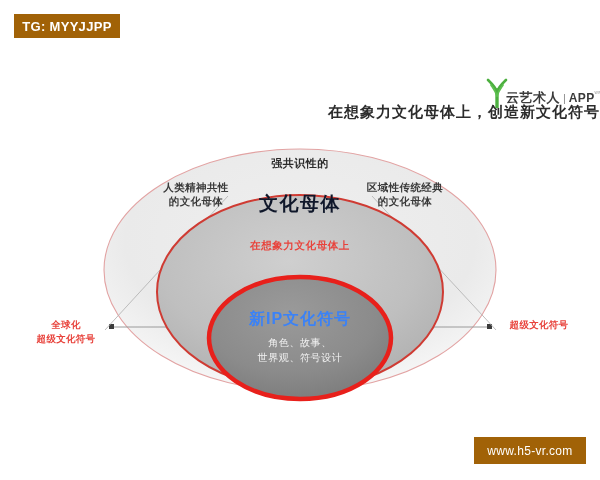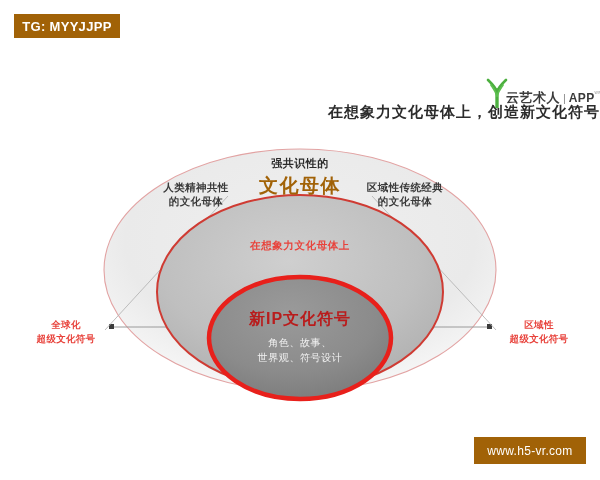--- a/index.html
+++ b/index.html
@@ -141,9 +141,9 @@
   #lbl-mother .big {
     font-size: 19px;
     font-weight: bold;
-    color: #a16207;
+    color: #0f172a;
     letter-spacing: 1.5px;
-    margin-top: 2px;
+    margin-top: 20px;
   }
   #lbl-left-ring {
     left: 146px;

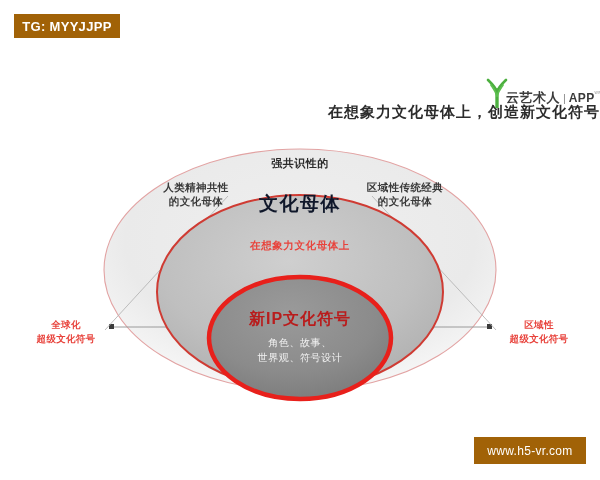--- a/index.html
+++ b/index.html
@@ -189,7 +189,7 @@
   #lbl-core .big {
     font-size: 16px;
     font-weight: bold;
-    color: #b91c1c;
+    color: #3b82f6;
     letter-spacing: 1px;
   }
   #lbl-core .small {

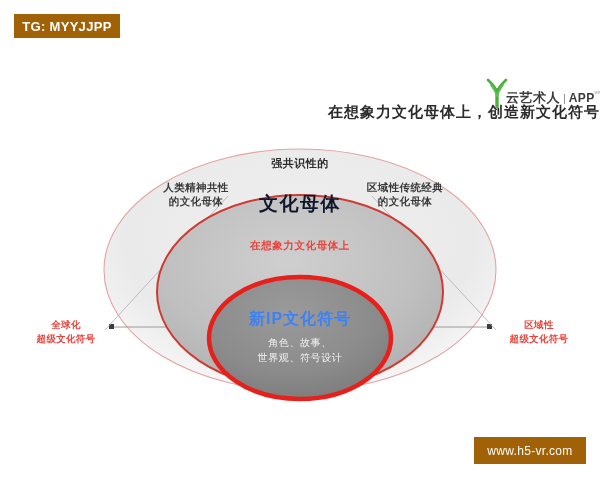--- a/index.html
+++ b/index.html
@@ -314,7 +314,6 @@
   </div>
 
   <div class="lbl-end" id="lbl-regional">
-    <div>区域性</div>
     <div>超级文化符号</div>
   </div>
 

